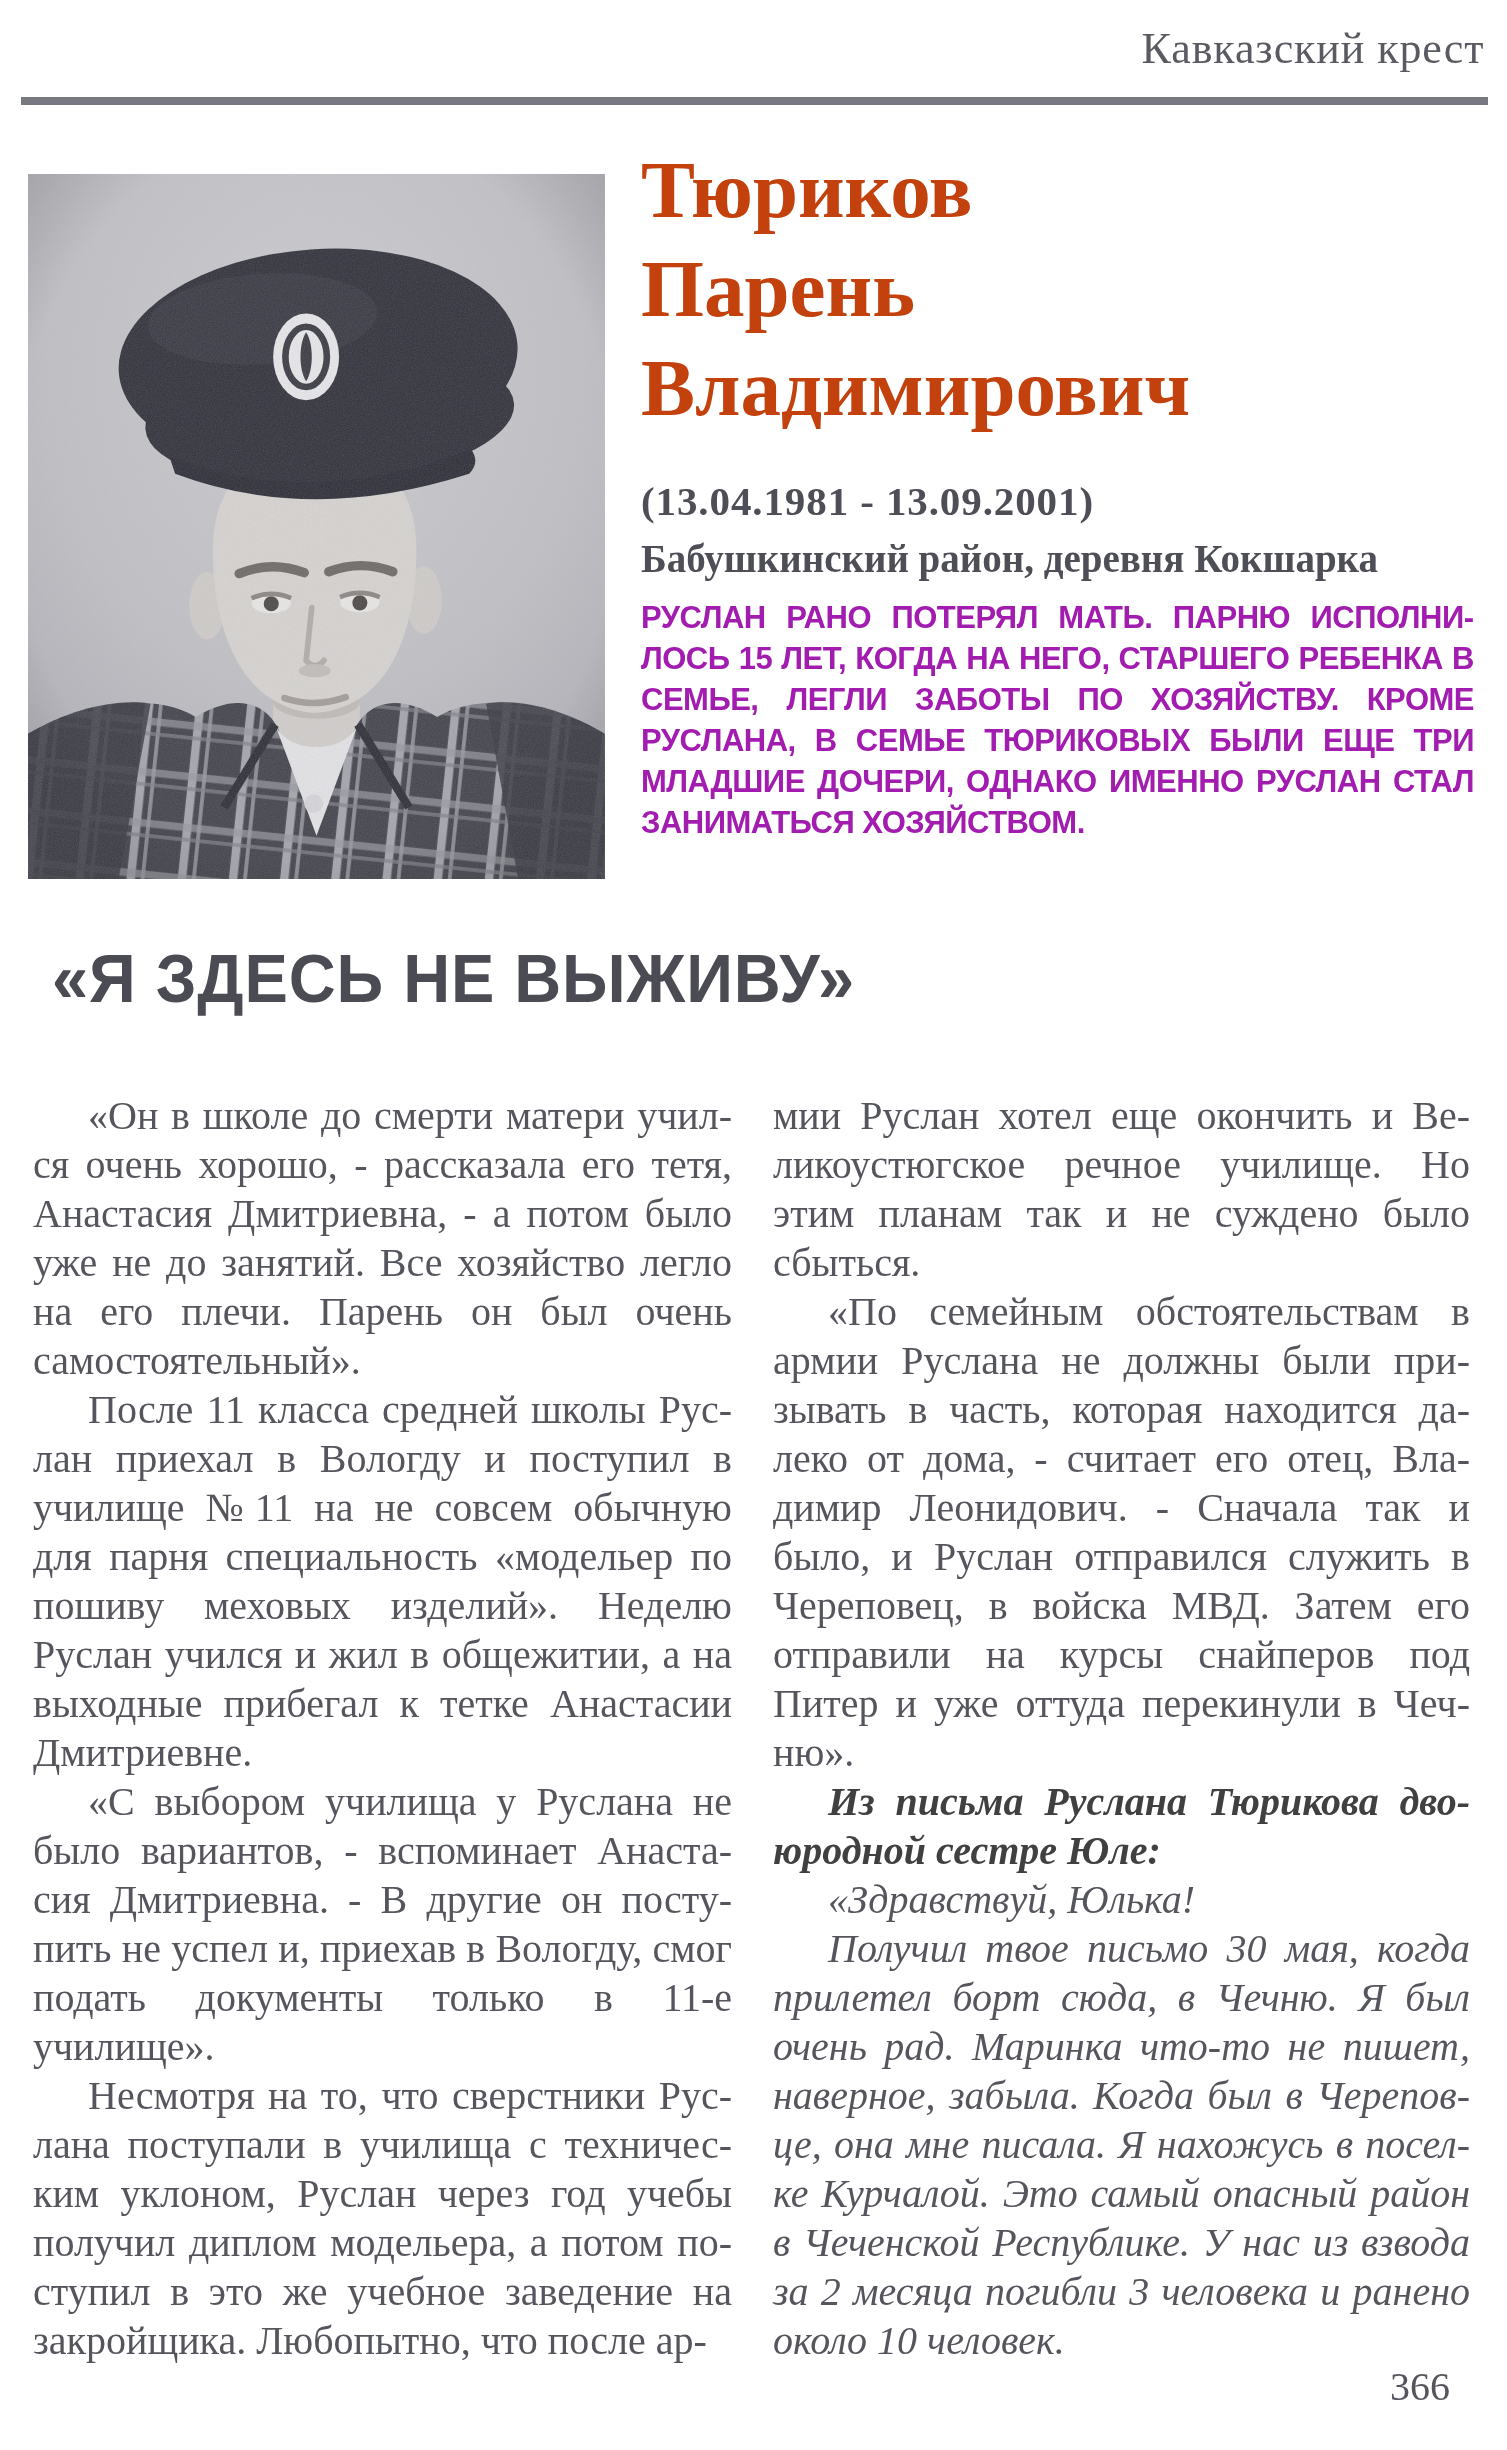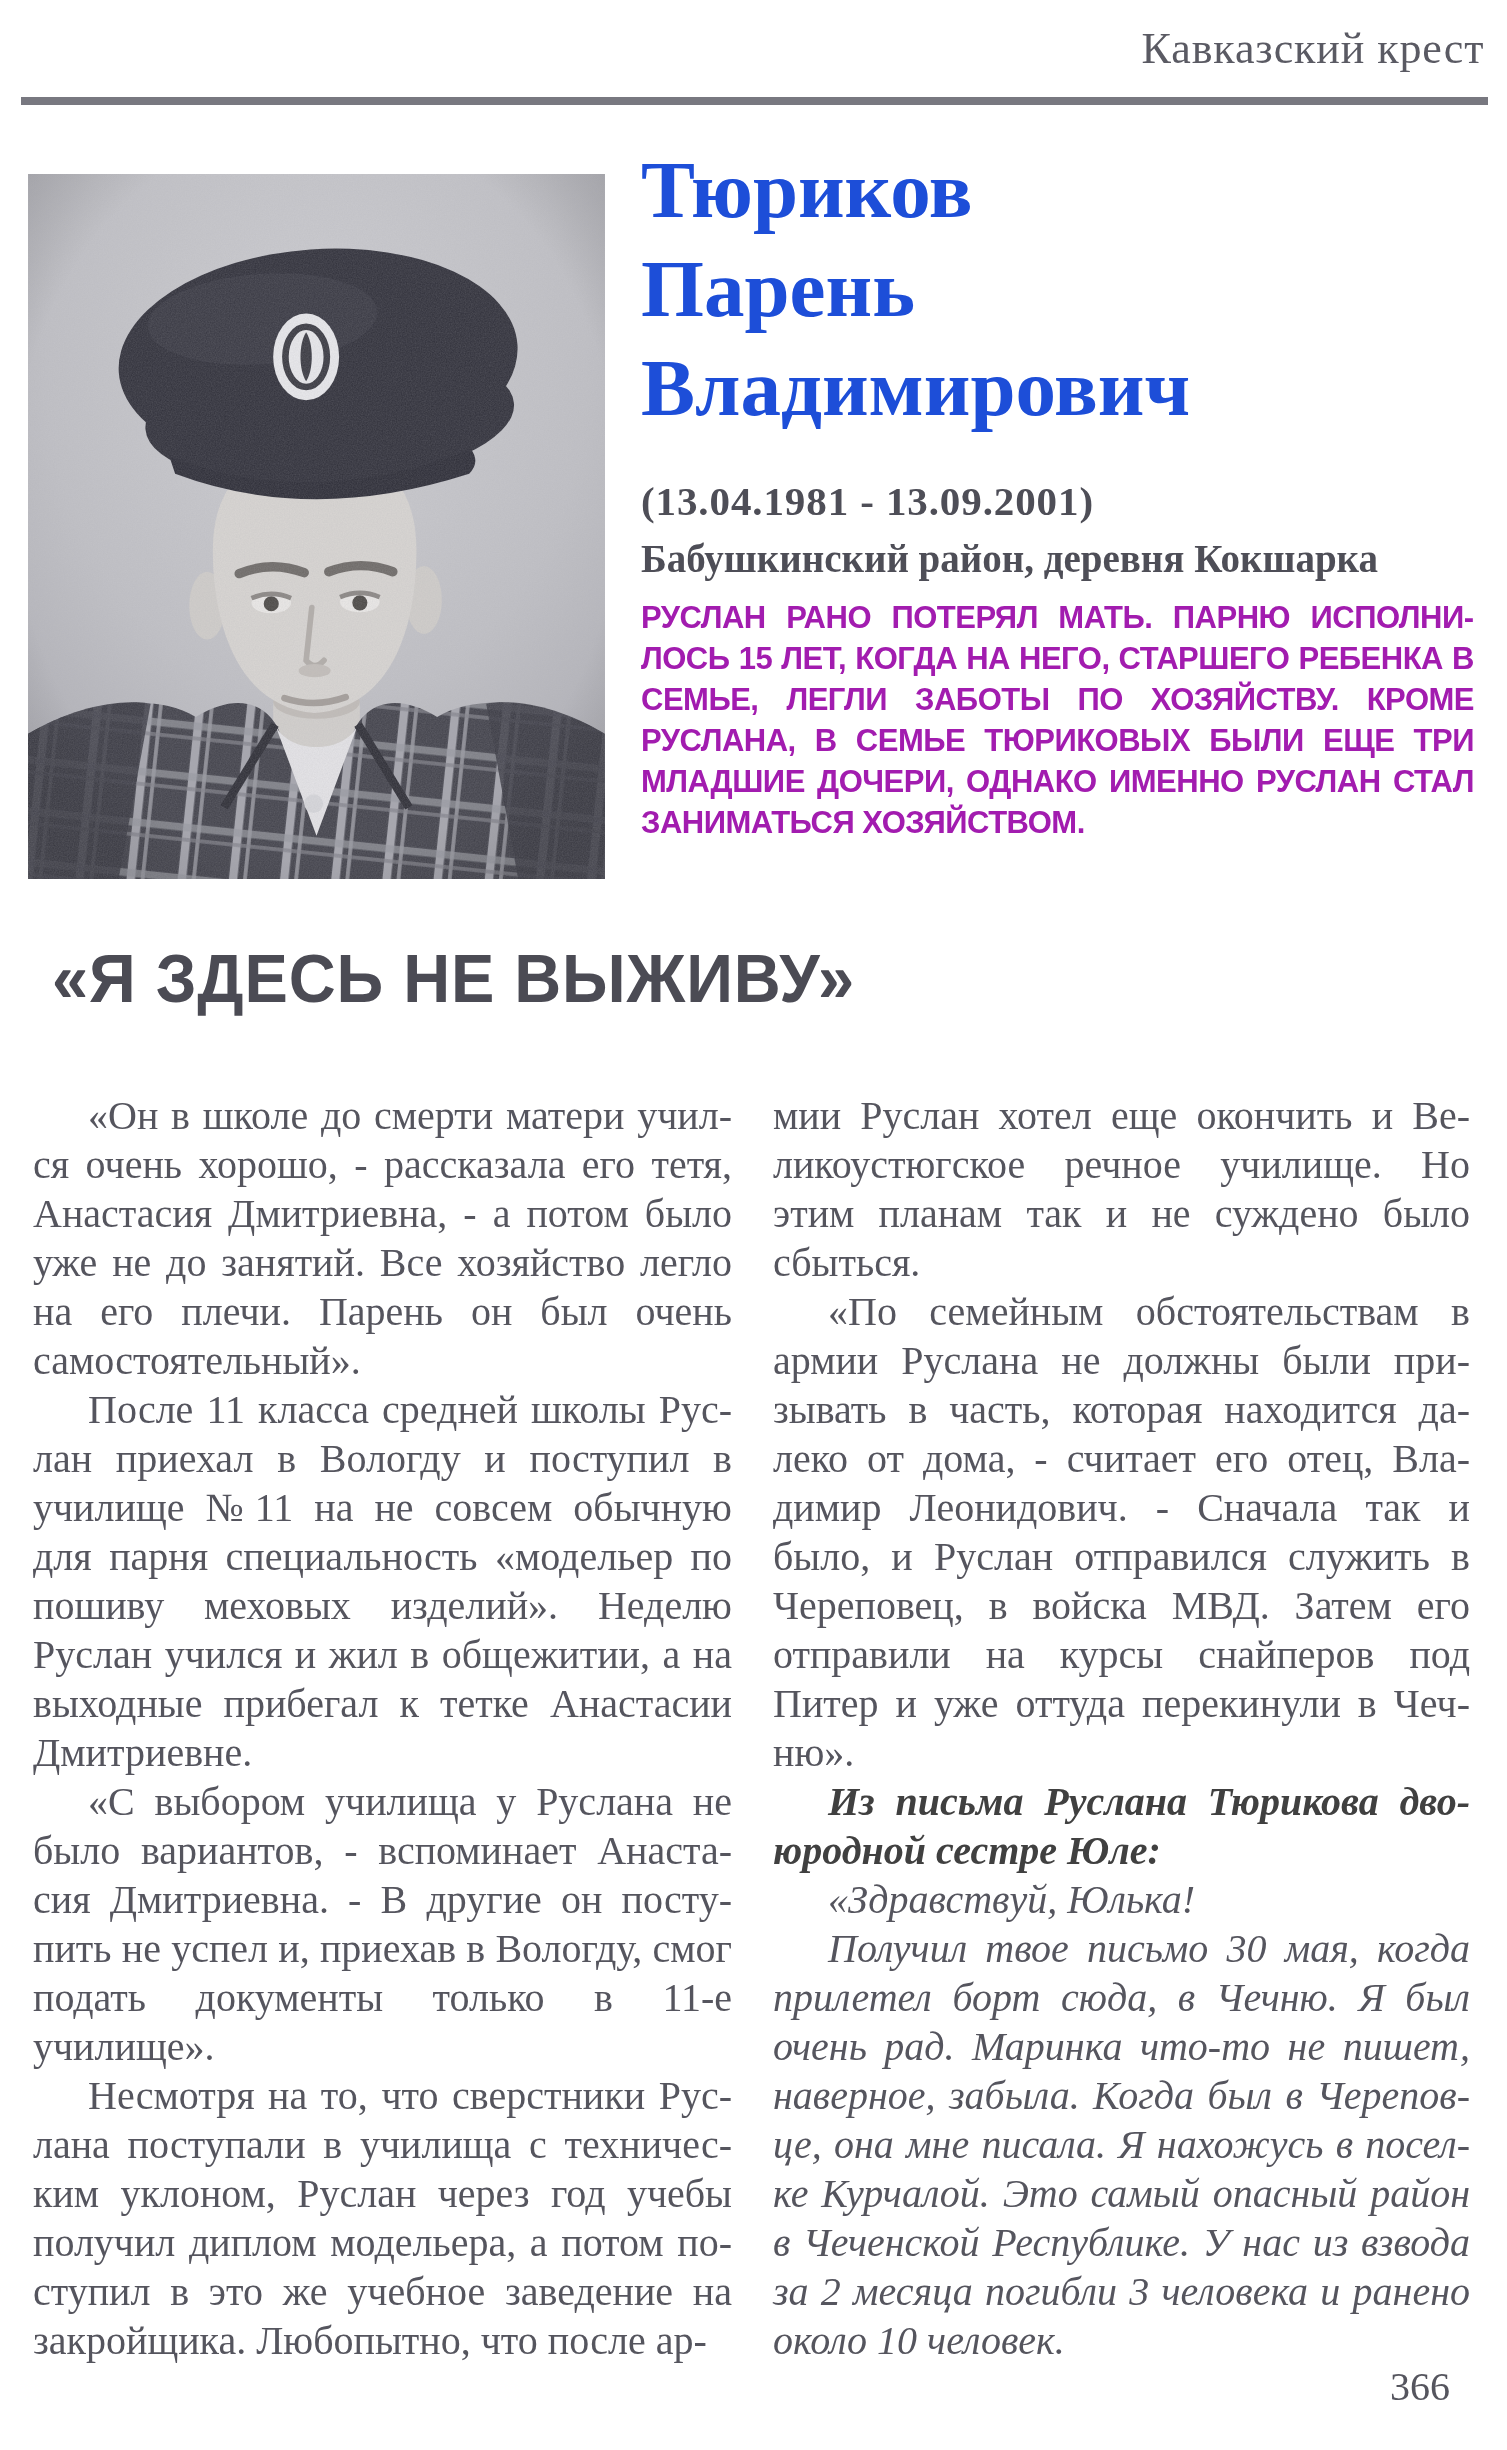--- a/index.html
+++ b/index.html
@@ -23,7 +23,7 @@
   
   .name-block{position:absolute;left:641px;top:141px;width:848px;}
   .name-line{
-    font-weight:bold;font-size:81px;line-height:99px;color:#1d4ed8;letter-spacing:0;
+    font-weight:bold;font-size:81px;line-height:99px;color:#c2410c;letter-spacing:0;
   }
   .dates{
     margin-top:39px;font-weight:bold;font-size:41px;color:#4e4e57;letter-spacing:0.9px;

